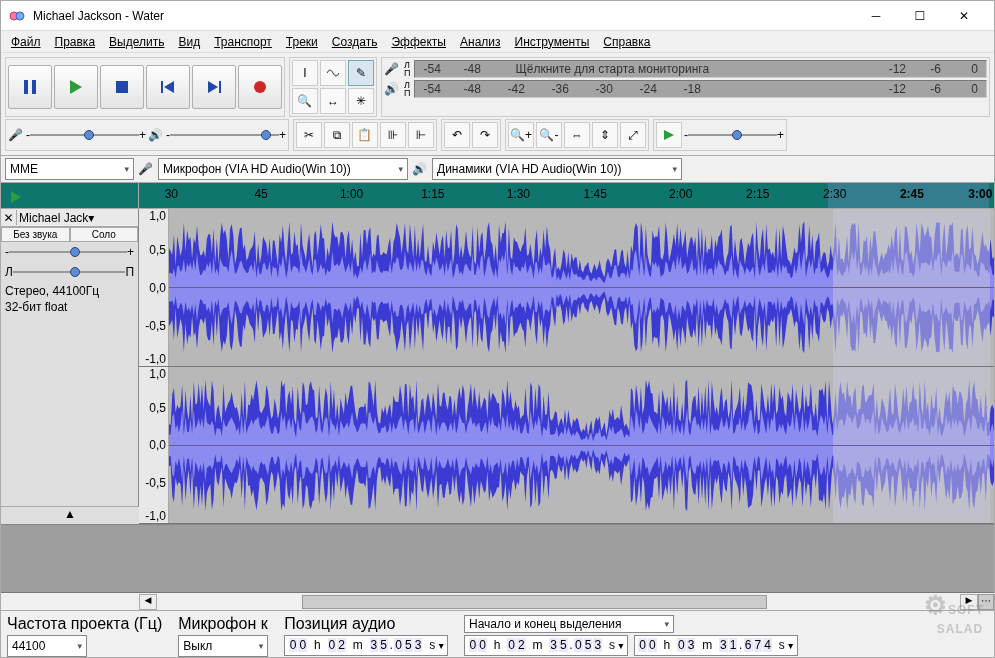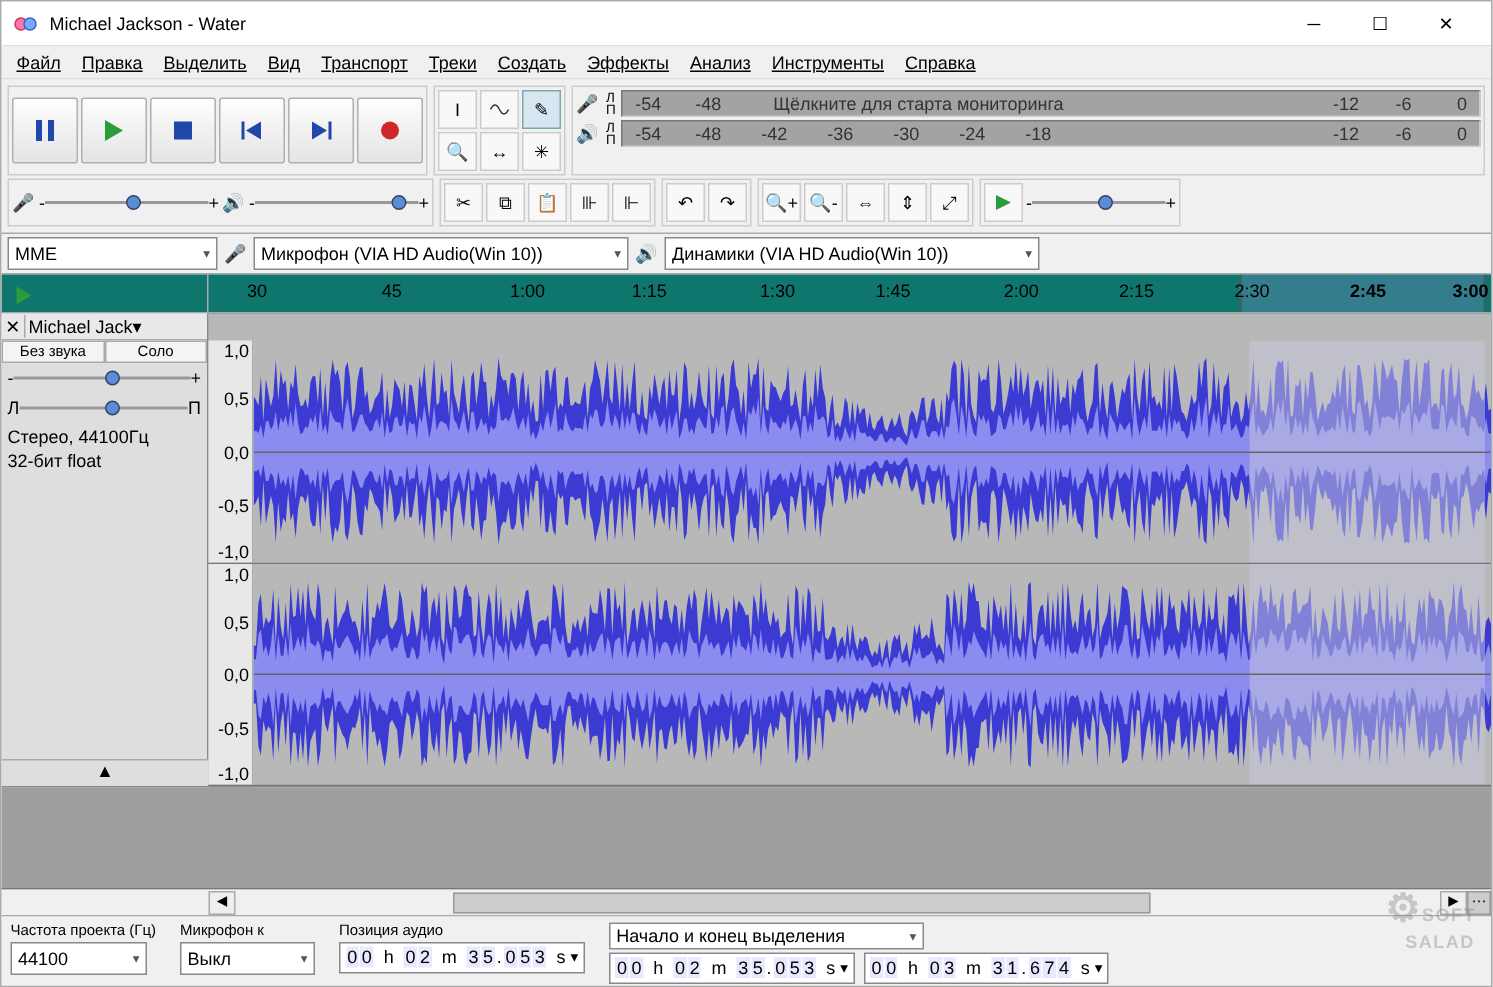--- a/index.html
+++ b/index.html
@@ -227,7 +227,7 @@
 </div>
 
 <div class="device-row">
-  <div class="combo" style="width:140px">
+  <div class="combo" style="width:129px">
       <span>MME</span>
     </div>
   <span class="devicon">🎤</span>

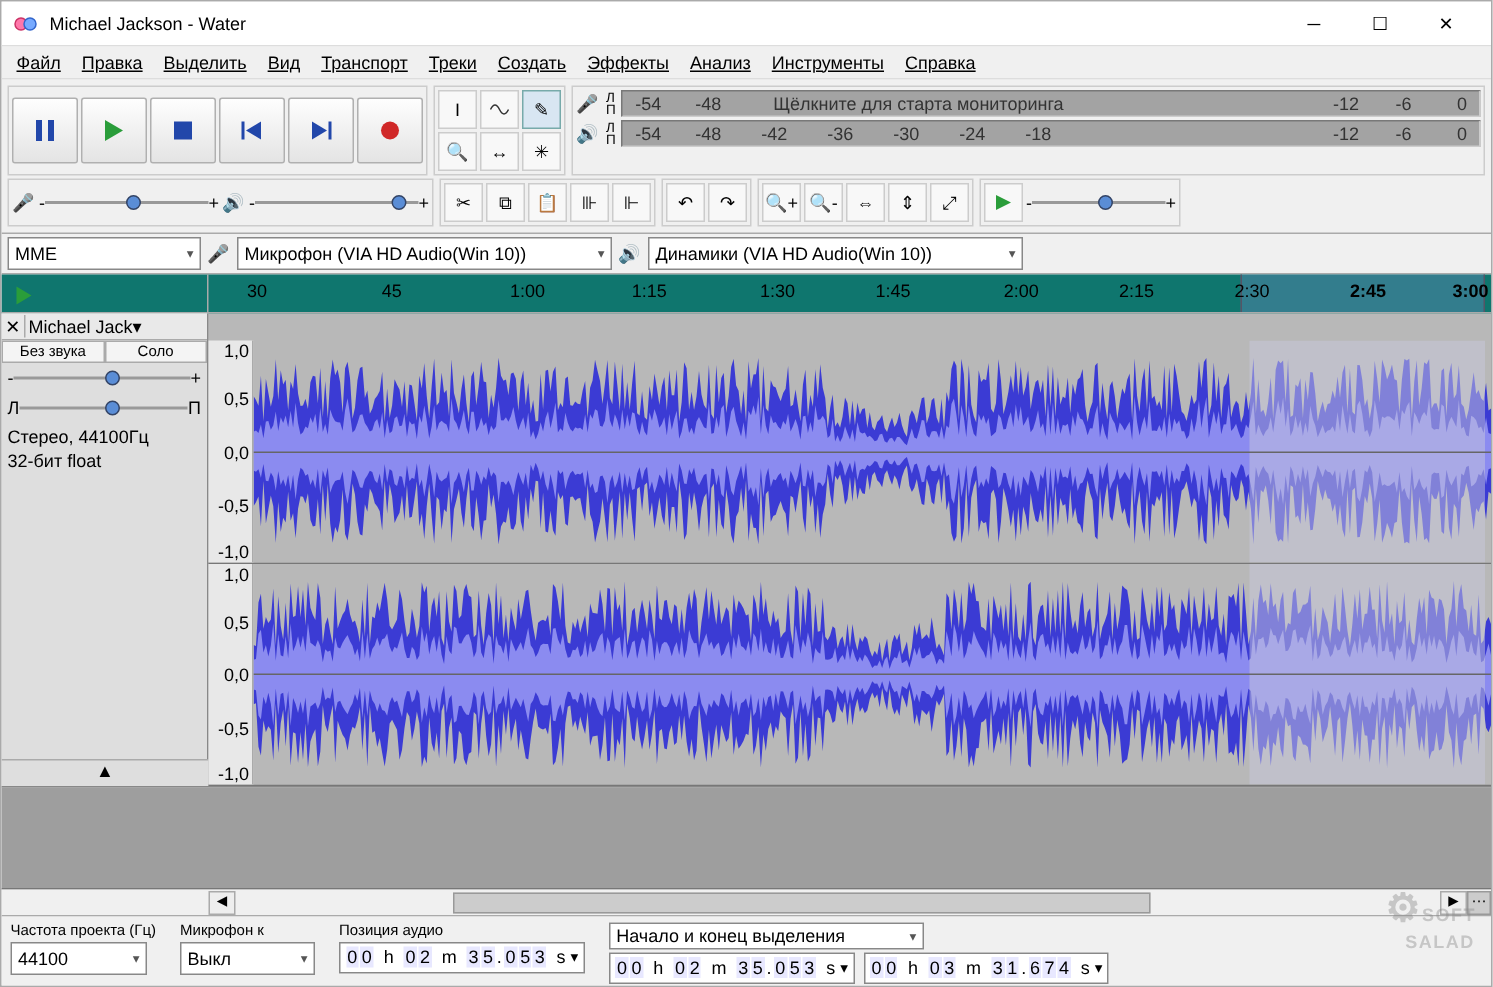--- a/index.html
+++ b/index.html
@@ -40,7 +40,7 @@
 .track-panel .slrow { padding: 2px 4px; }
 .track-panel .info { padding: 2px 4px; font-size: 10px; line-height: 1.3; }
 .track-panel .collapse { position: absolute; bottom: 0; width: 138px; height: 18px; background: #dedede; border-top: 1px solid #aaa; text-align: center; cursor: pointer;}
-.wave-col { flex: 1; display: flex; flex-direction: column; position: relative; margin-top: 18px; }
+.wave-col { flex: 1; display: flex; flex-direction: column; position: relative; }
 .scale-col { width: 30px; background: #e8e8e8; border-right: 1px solid #aaa; font-size: 9px; position: relative; }
 .wave-row { flex: 1; display: flex; border-bottom: 1px solid #777; }
 .wave-canvas { flex: 1; background: #b8b8b8; position: relative; overflow: hidden; }

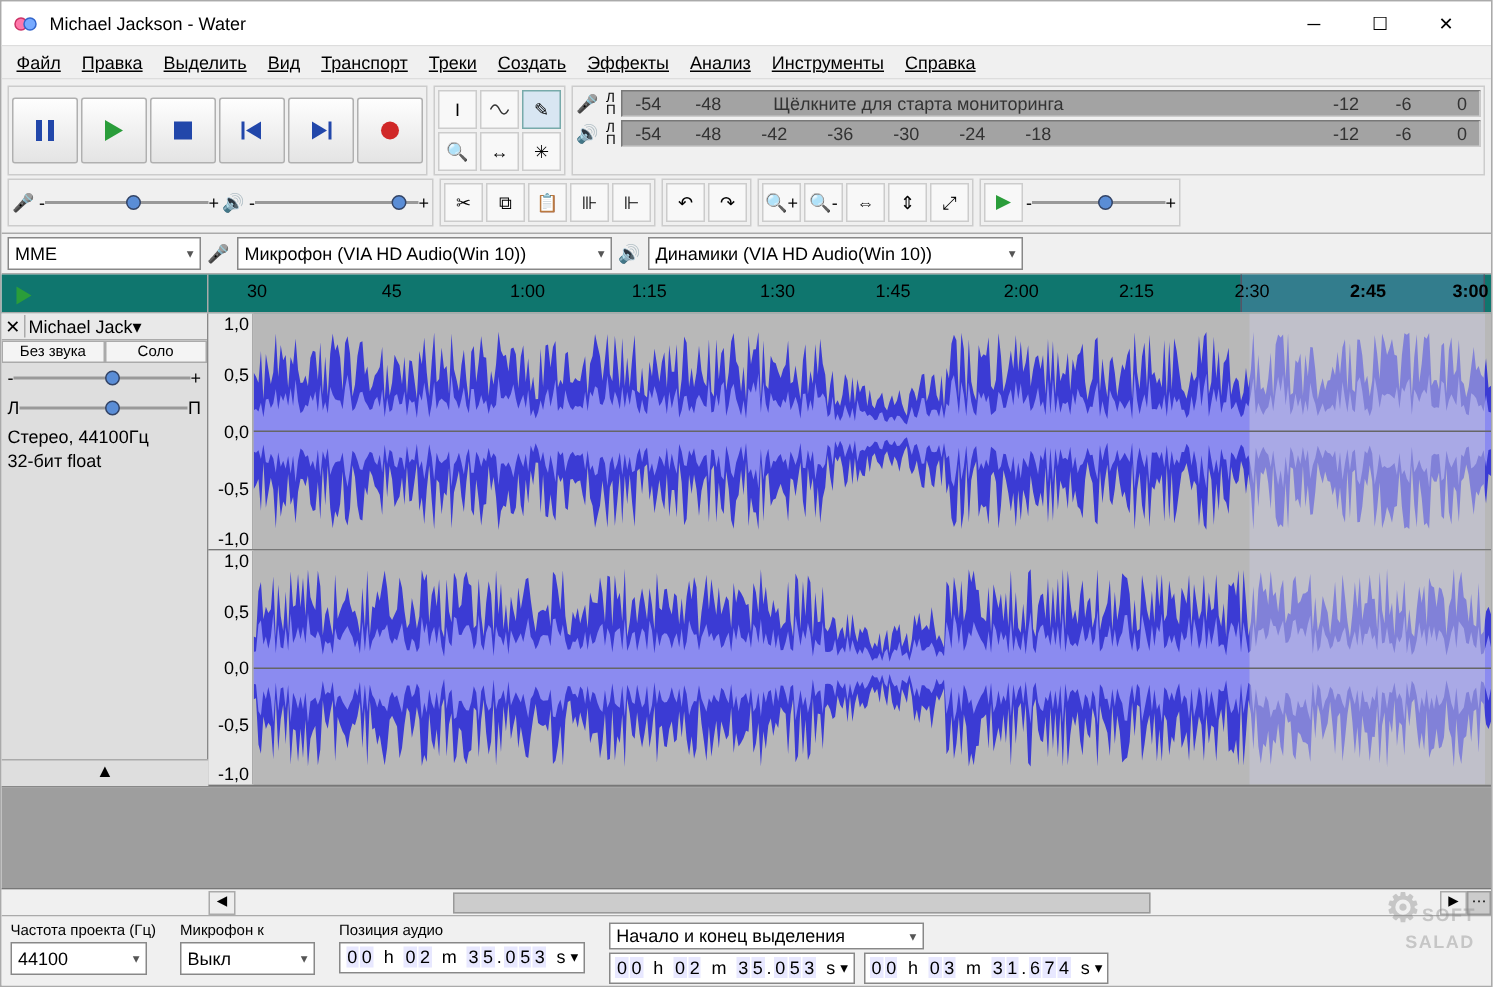--- a/index.html
+++ b/index.html
@@ -53,7 +53,7 @@
 .hscroll .thumb { height: 14px; background: #ccc; border: 1px solid #999;}
 .bottom-bar { background: #f0f0f0; padding: 4px 6px; display: flex; gap: 16px; border-bottom: 1px solid #aaa; height: 56px; }
 .bottom-group { display: flex; flex-direction: column; gap: 2px; }
-.bottom-group .lbl { font-size: 10px; }
+.bottom-group .lbl { font-size: 16px; }
 .timefield { display: inline-flex; border: 1px solid #888; background: #fff; font-family: monospace; font-size: 13px; padding: 2px 2px; }
 .timefield span { padding: 0 1px; text-align: right; }
 .timefield .d { background: #e8e8ff; margin: 0 0.5px; padding: 0 1px;}

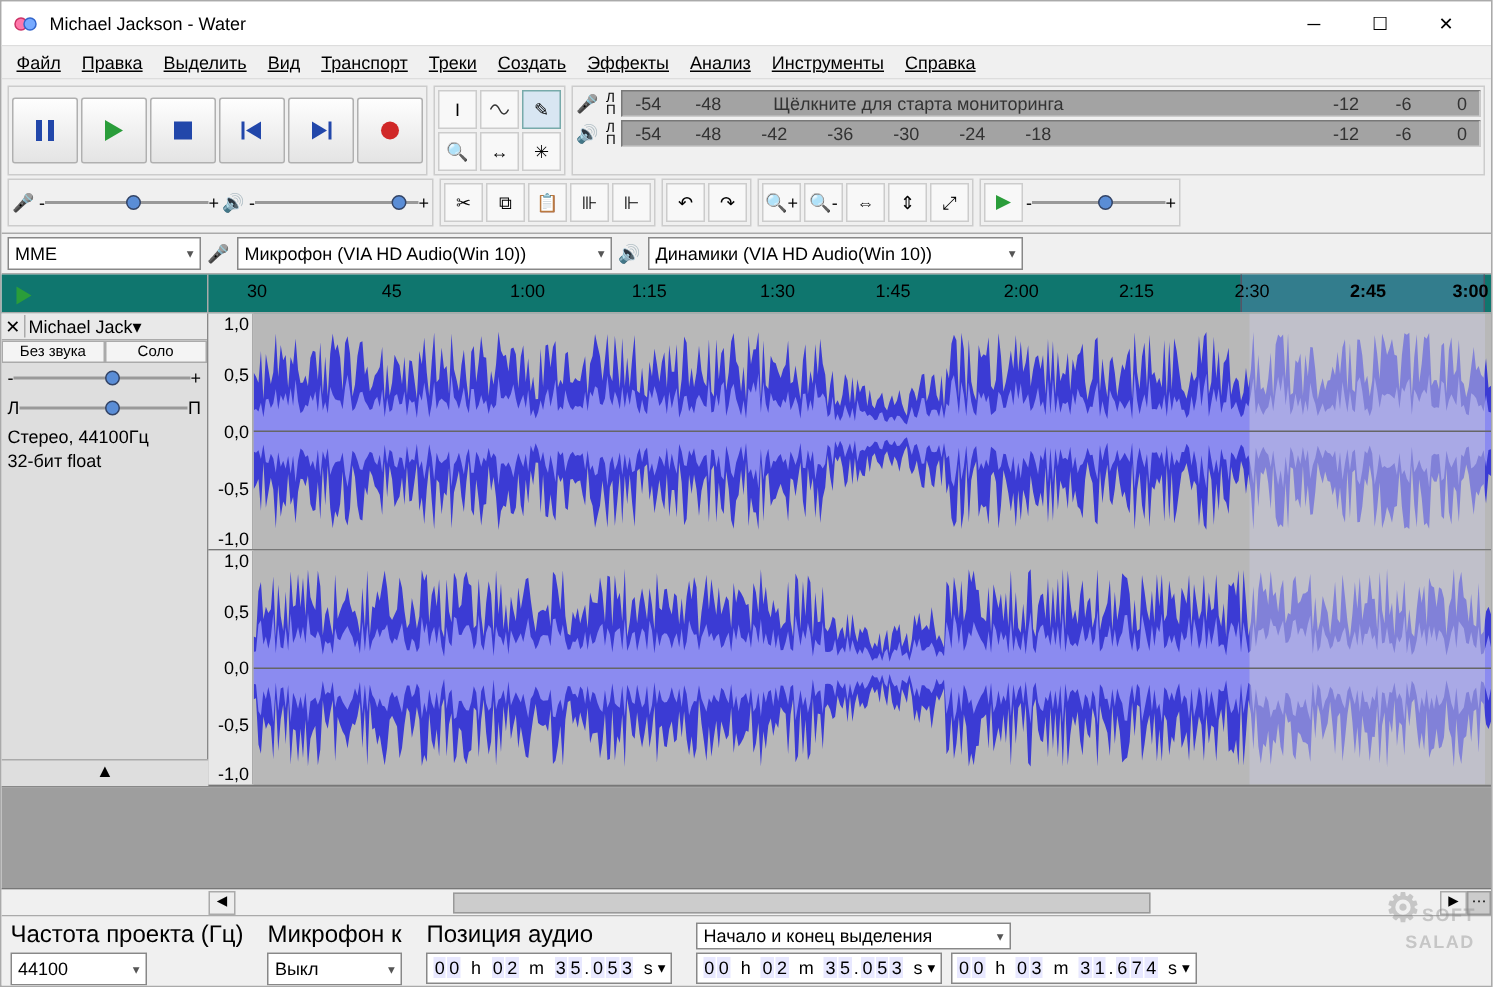--- a/index.html
+++ b/index.html
@@ -346,7 +346,7 @@
 <div class="bottom-bar">
   <div class="bottom-group">
     <span class="lbl">Частота проекта (Гц)</span>
-    <div class="combo" style="width:91px">
+    <div class="combo" style="width:80px">
         <span>44100</span>
       </div>
   </div>

